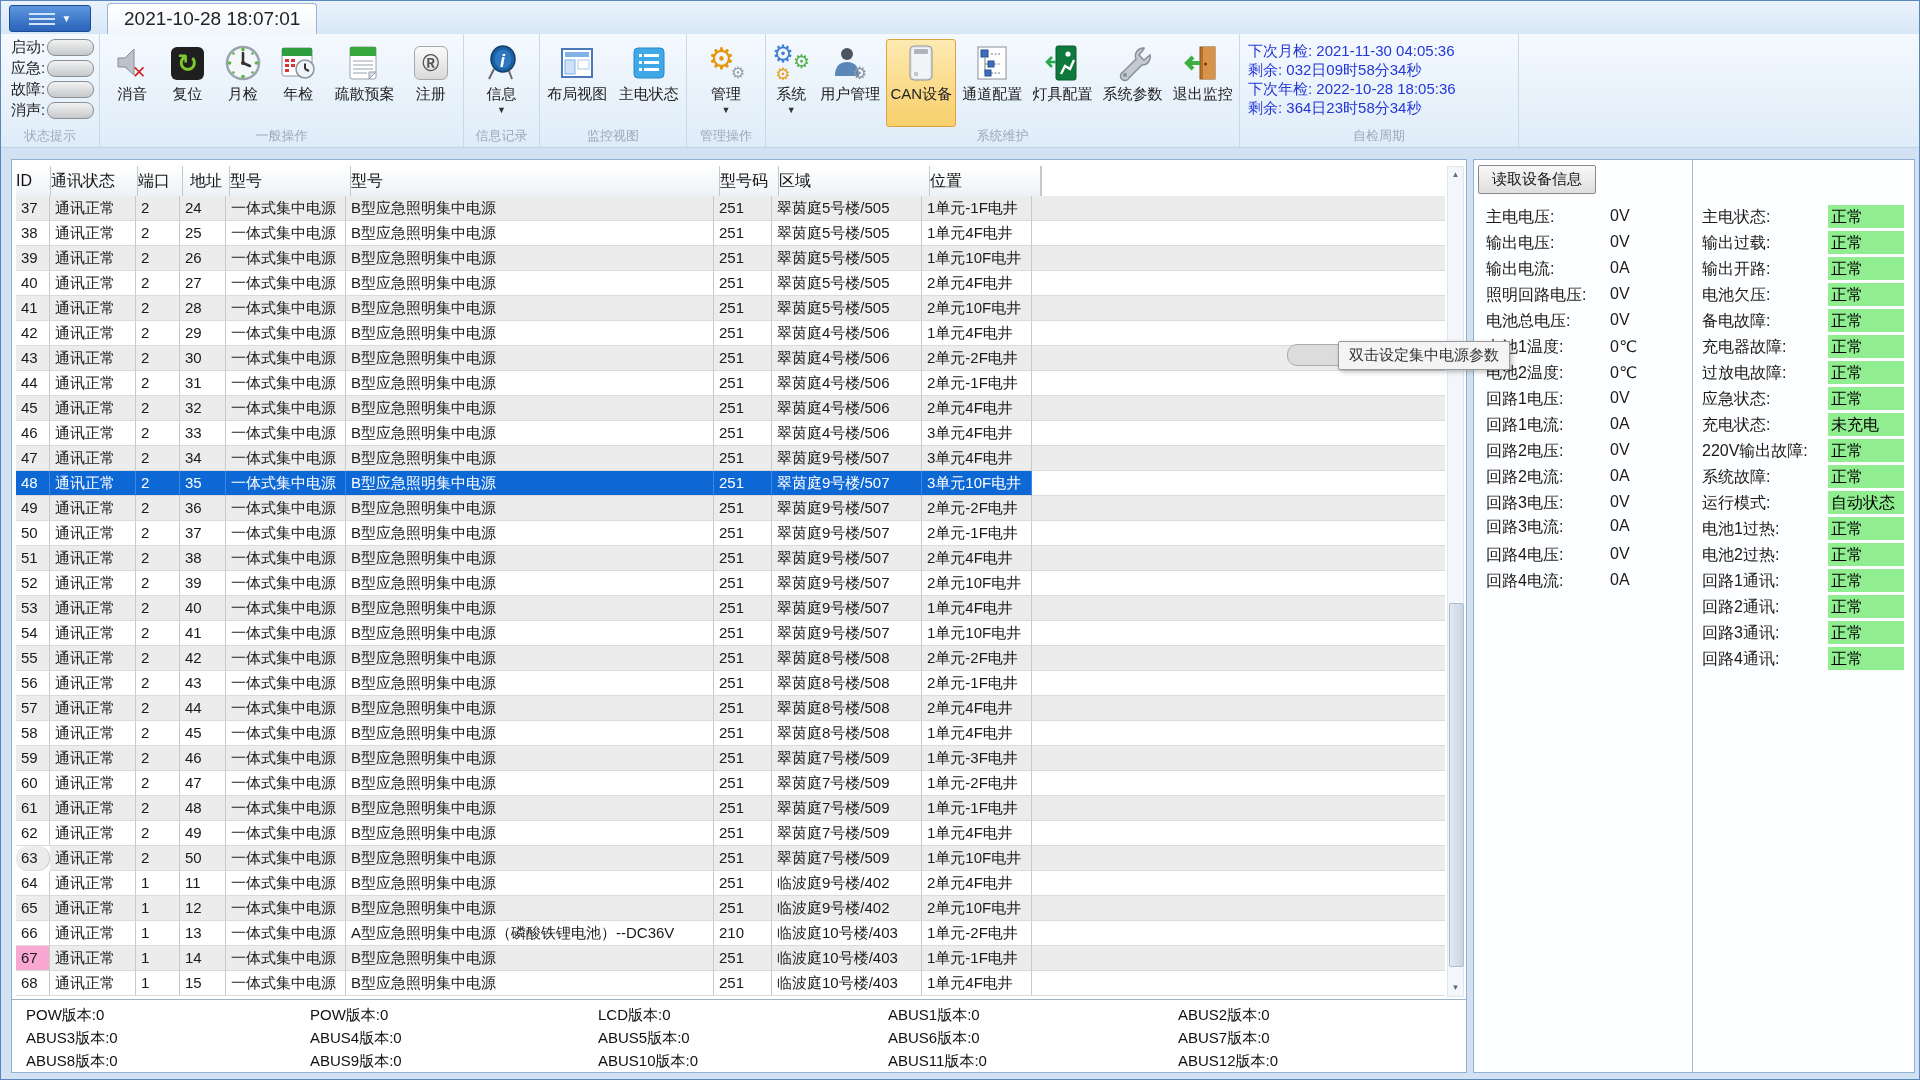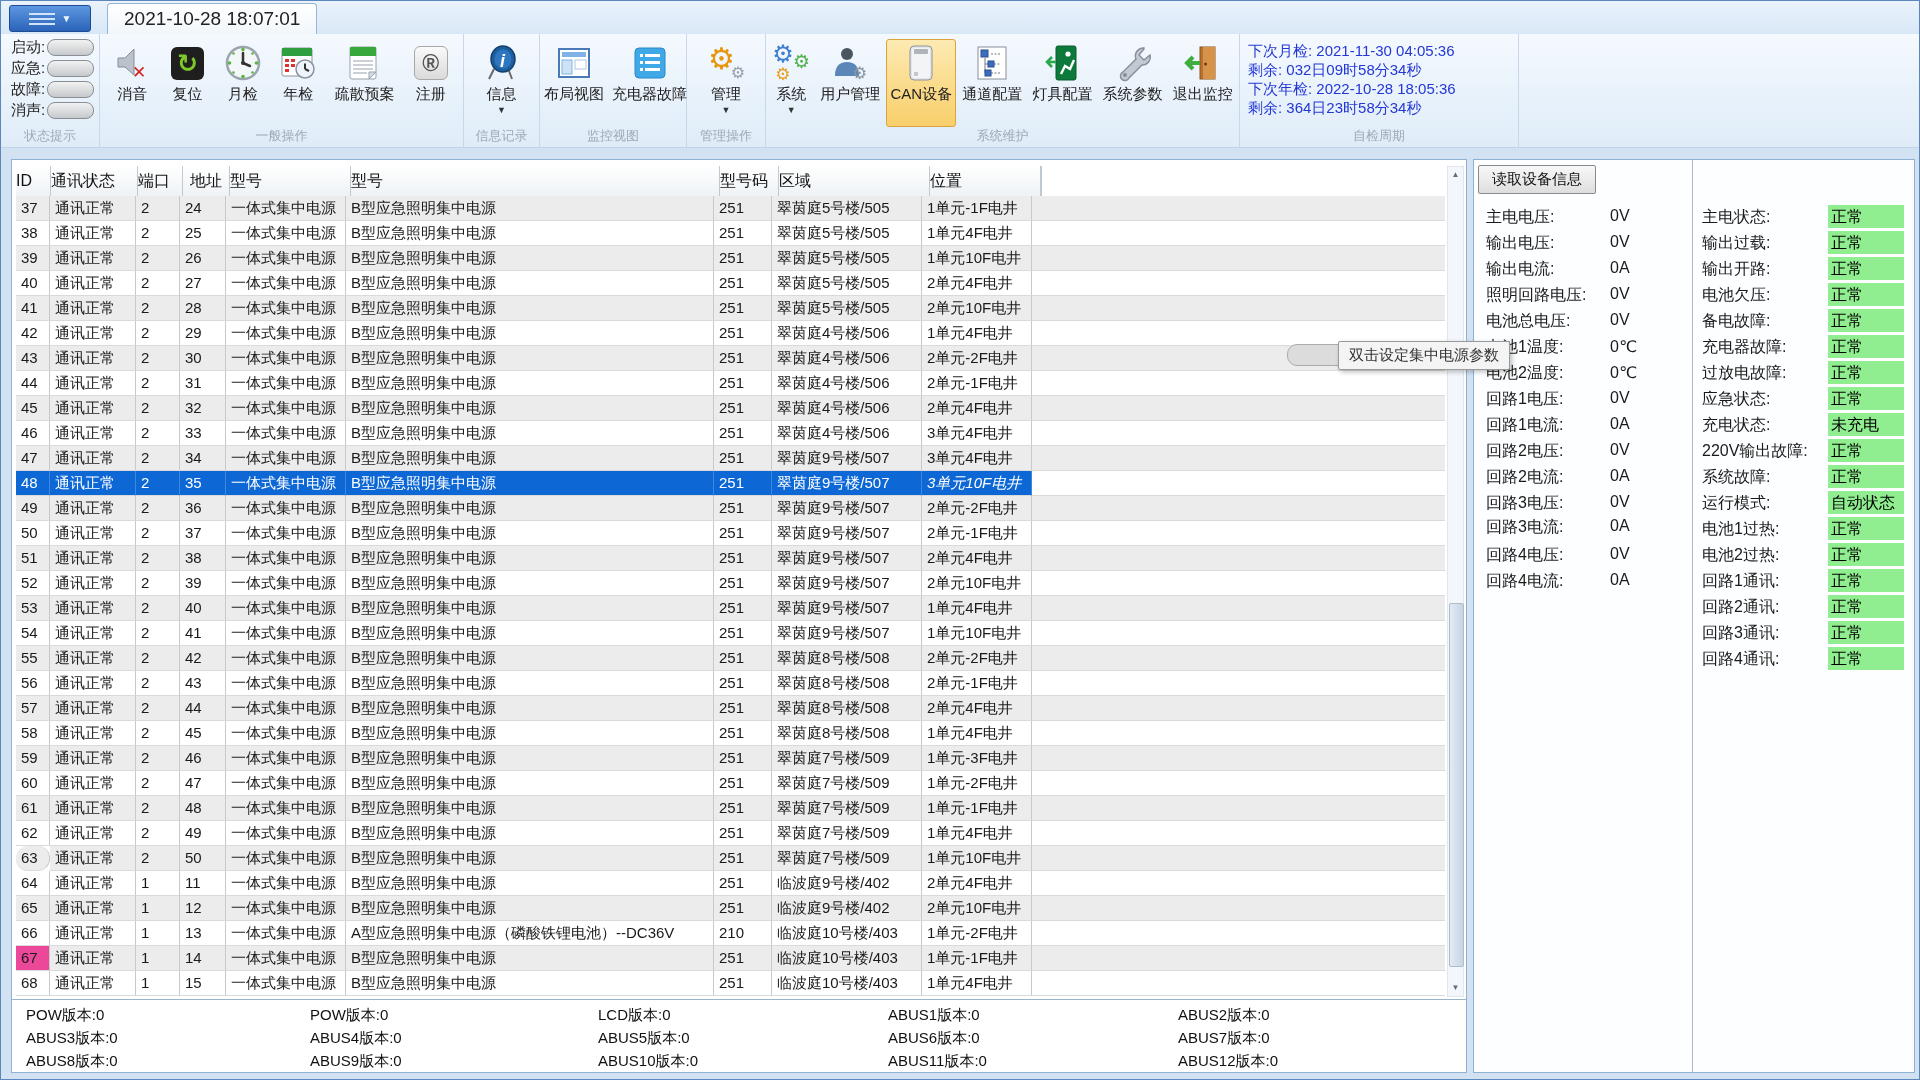--- a/index.html
+++ b/index.html
@@ -254,7 +254,7 @@
                   </g>
                 </svg>
               </div>
-              <div class="tlabel">充电器故障</div>
+              <div class="tlabel">主电状态</div>
             </div>
           </div>
           <div class="glabel">监控视图</div>

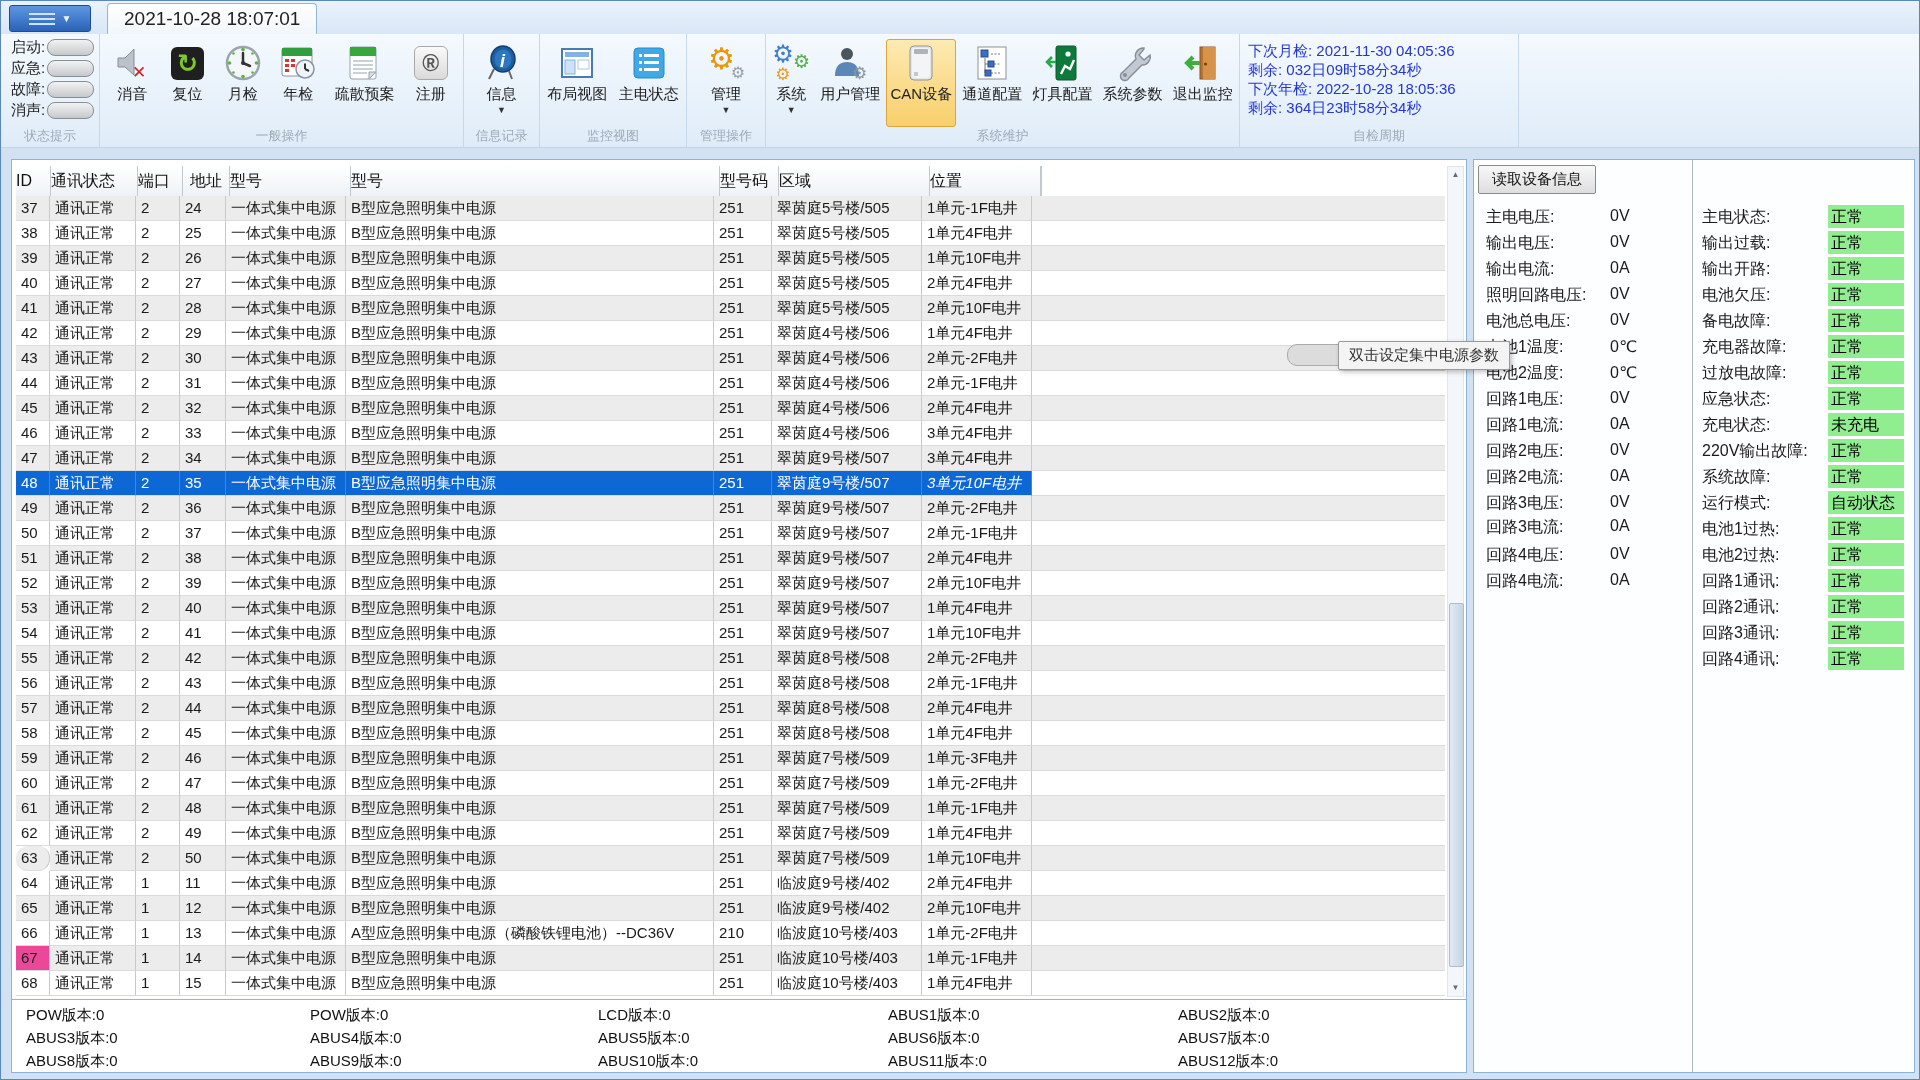--- a/index.html
+++ b/index.html
@@ -528,7 +528,7 @@
             <div class="tc sel" style="width: 368px;">B型应急照明集中电源</div>
             <div class="tc sel" style="width: 58px;">251</div>
             <div class="tc sel" style="width: 150px;">翠茵庭9号楼/507</div>
-            <div class="tc sel" style="width: 110px; font-style: italic;">3单元10F电井</div>
+            <div class="tc sel" style="width: 110px;">3单元10F电井</div>
             <div class="tc fill" style="background: rgb(255, 255, 255);"></div>
           </div>
           <div class="trow">

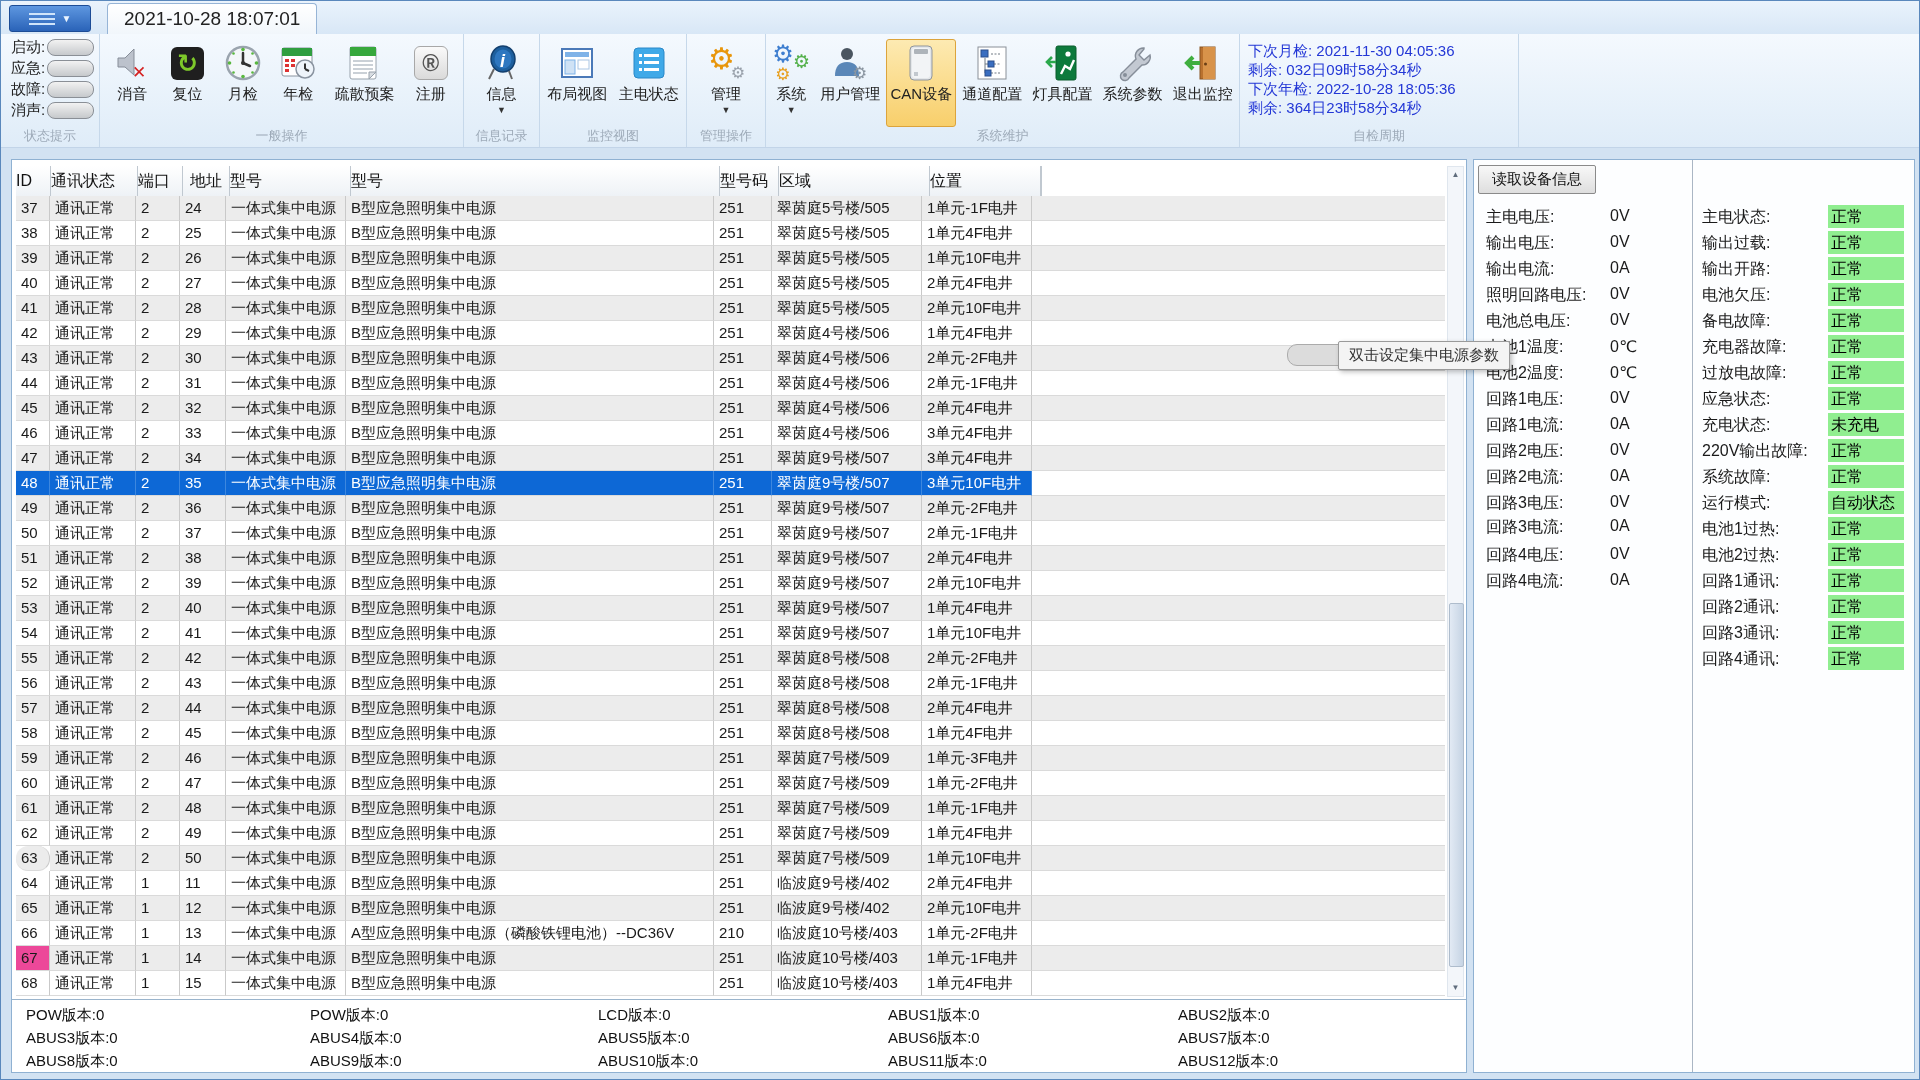--- a/index.html
+++ b/index.html
@@ -748,7 +748,7 @@
             <div class="tc fill" style="background: rgb(255, 255, 255);"></div>
           </div>
           <div class="trow">
-            <div class="tc" style="width: 34px; background: #ec4899;">67</div>
+            <div class="tc" style="width: 34px; background: #f9a8d4;">67</div>
             <div class="tc" style="width: 86px; background: rgb(236, 236, 236);">通讯正常</div>
             <div class="tc" style="width: 44px; background: rgb(236, 236, 236);">1</div>
             <div class="tc" style="width: 46px; background: rgb(236, 236, 236);">14</div>

